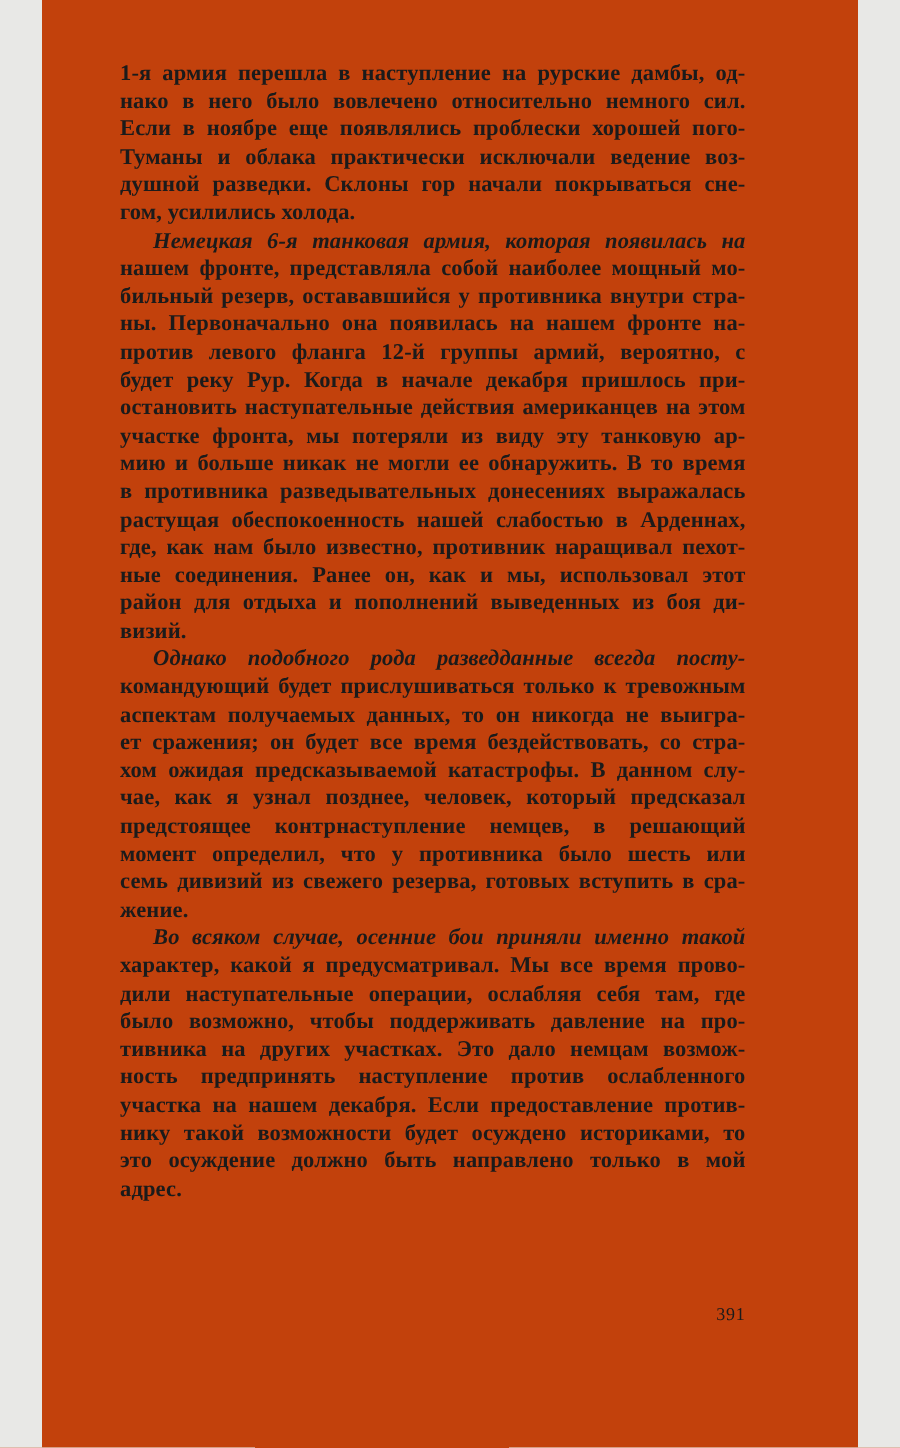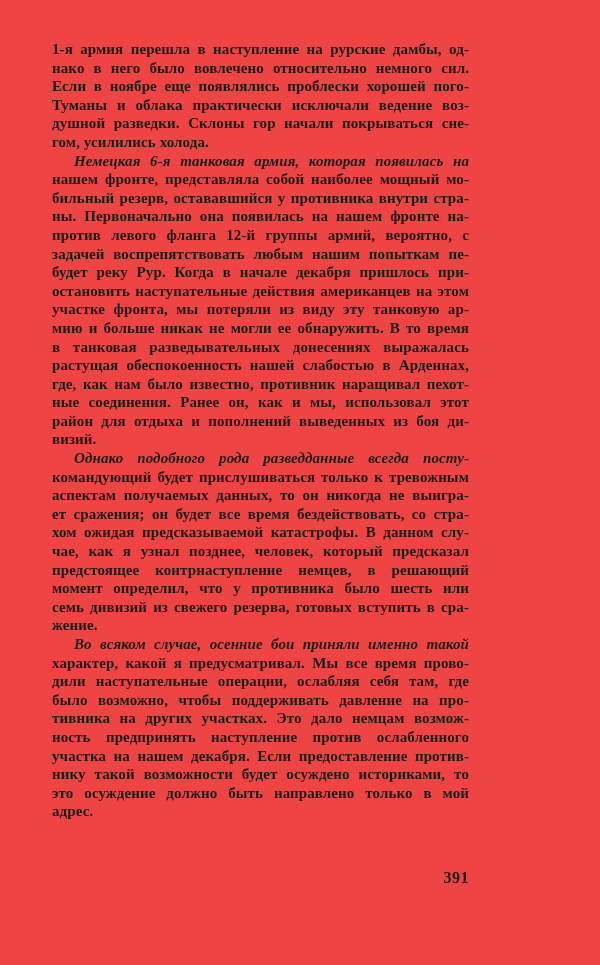--- a/index.html
+++ b/index.html
@@ -9,10 +9,10 @@
   }
   .page {
     position: relative;
-    width: 600px;
+    width: 544px;
     height: 965px;
     margin: 0 auto;
-    background: #ef4444;
+    background: #c2410c;
     overflow: hidden;
     font-family: "Liberation Serif", "DejaVu Serif", serif;
   }

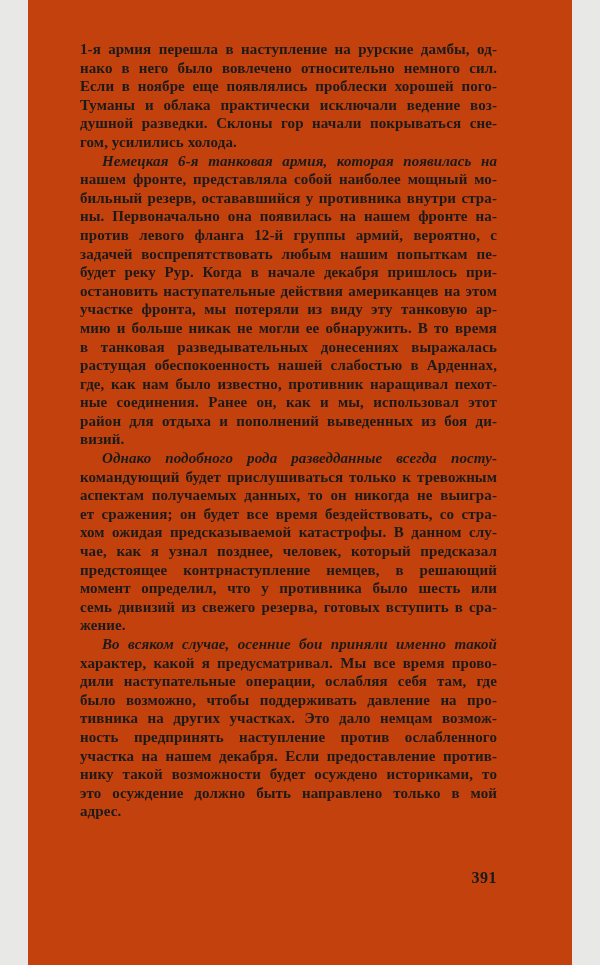--- a/index.html
+++ b/index.html
@@ -69,7 +69,6 @@
       <div class="line">бильный резерв, остававшийся у противника внутри стра-</div>
       <div class="line">ны. Первоначально она появилась на нашем фронте на-</div>
       <div class="line">против левого фланга 12-й группы армий, вероятно, с</div>
-      <div class="line">задачей воспрепятствовать любым нашим попыткам пе-</div>
       <div class="line">будет реку Рур. Когда в начале декабря пришлось при-</div>
       <div class="line">остановить наступательные действия американцев на этом</div>
       <div class="line">участке фронта, мы потеряли из виду эту танковую ар-</div>

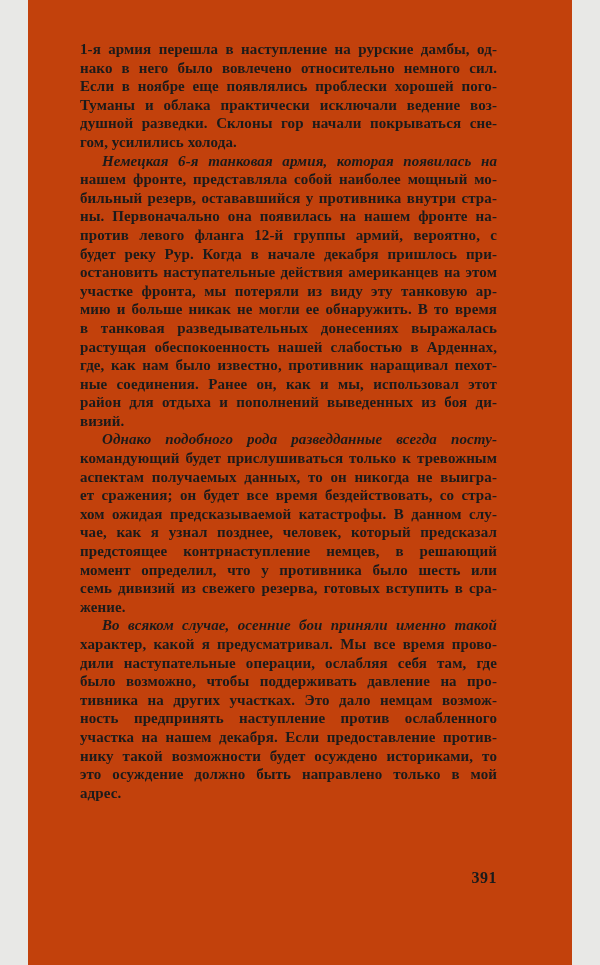--- a/index.html
+++ b/index.html
@@ -73,7 +73,7 @@
       <div class="line">остановить наступательные действия американцев на этом</div>
       <div class="line">участке фронта, мы потеряли из виду эту танковую ар-</div>
       <div class="line">мию и больше никак не могли ее обнаружить. В то время</div>
-      <div class="line">в танковая разведывательных донесениях выражалась</div>
+      <div class="line">в противника разведывательных донесениях выражалась</div>
       <div class="line">растущая обеспокоенность нашей слабостью в Арденнах,</div>
       <div class="line">где, как нам было известно, противник наращивал пехот-</div>
       <div class="line">ные соединения. Ранее он, как и мы, использовал этот</div>

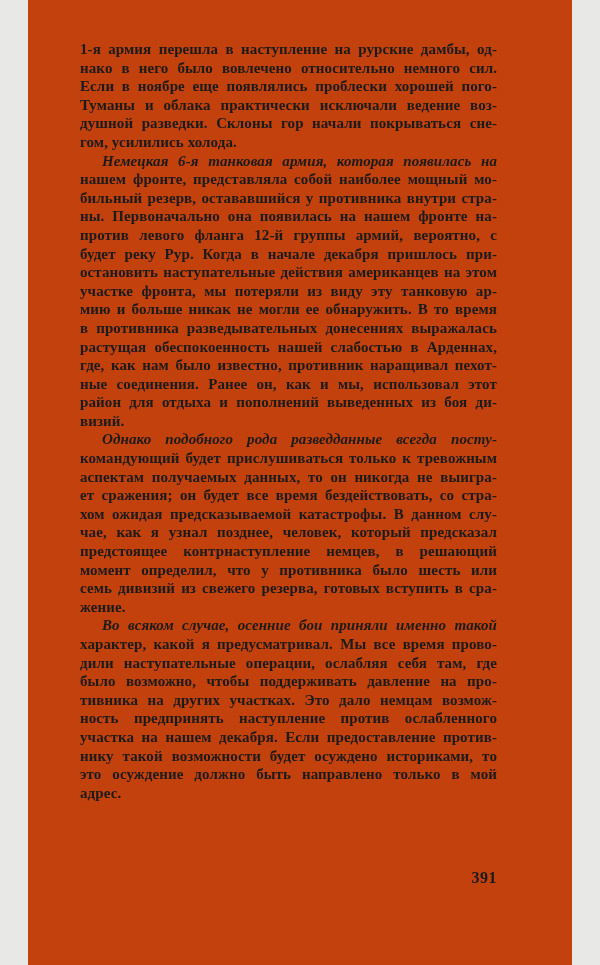--- a/index.html
+++ b/index.html
@@ -47,8 +47,8 @@
     top: 869px;
     width: 417px;
     text-align: right;
-    font-size: 16px;
-    font-weight: 700;
+    font-size: 12px;
+    font-weight: 400;
     color: #1b1b1b;
     letter-spacing: 0.5px;
   }

